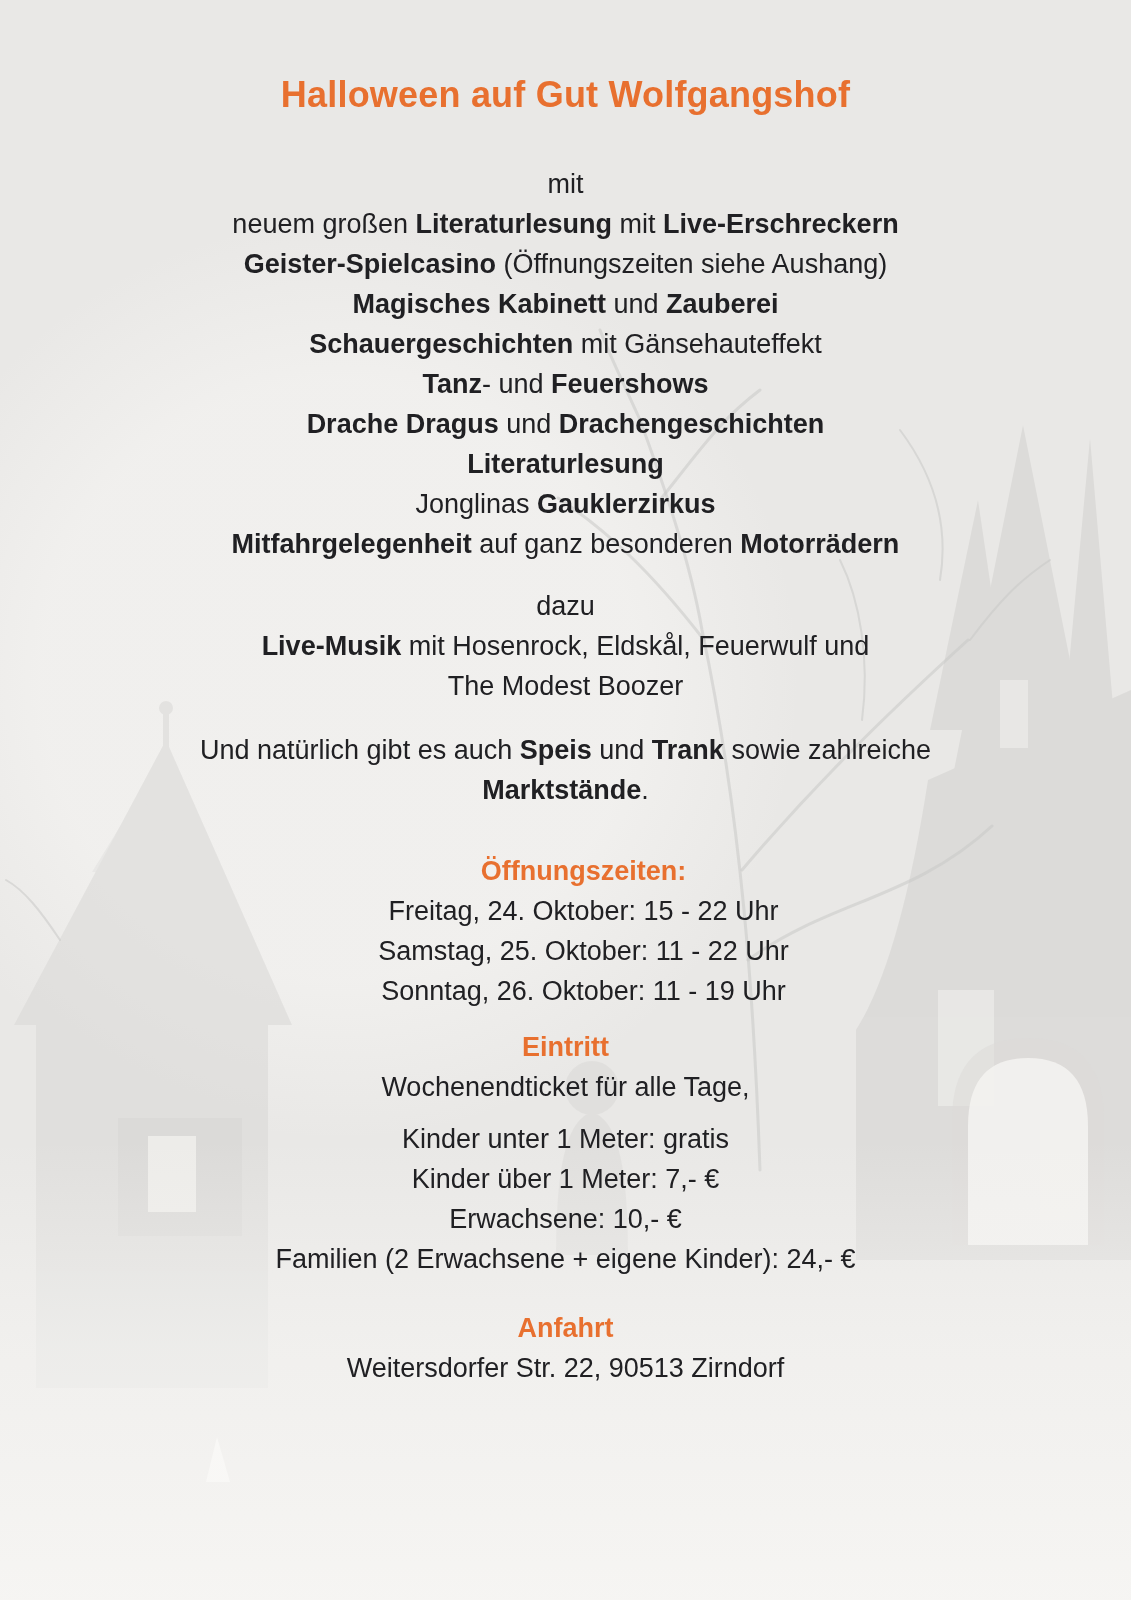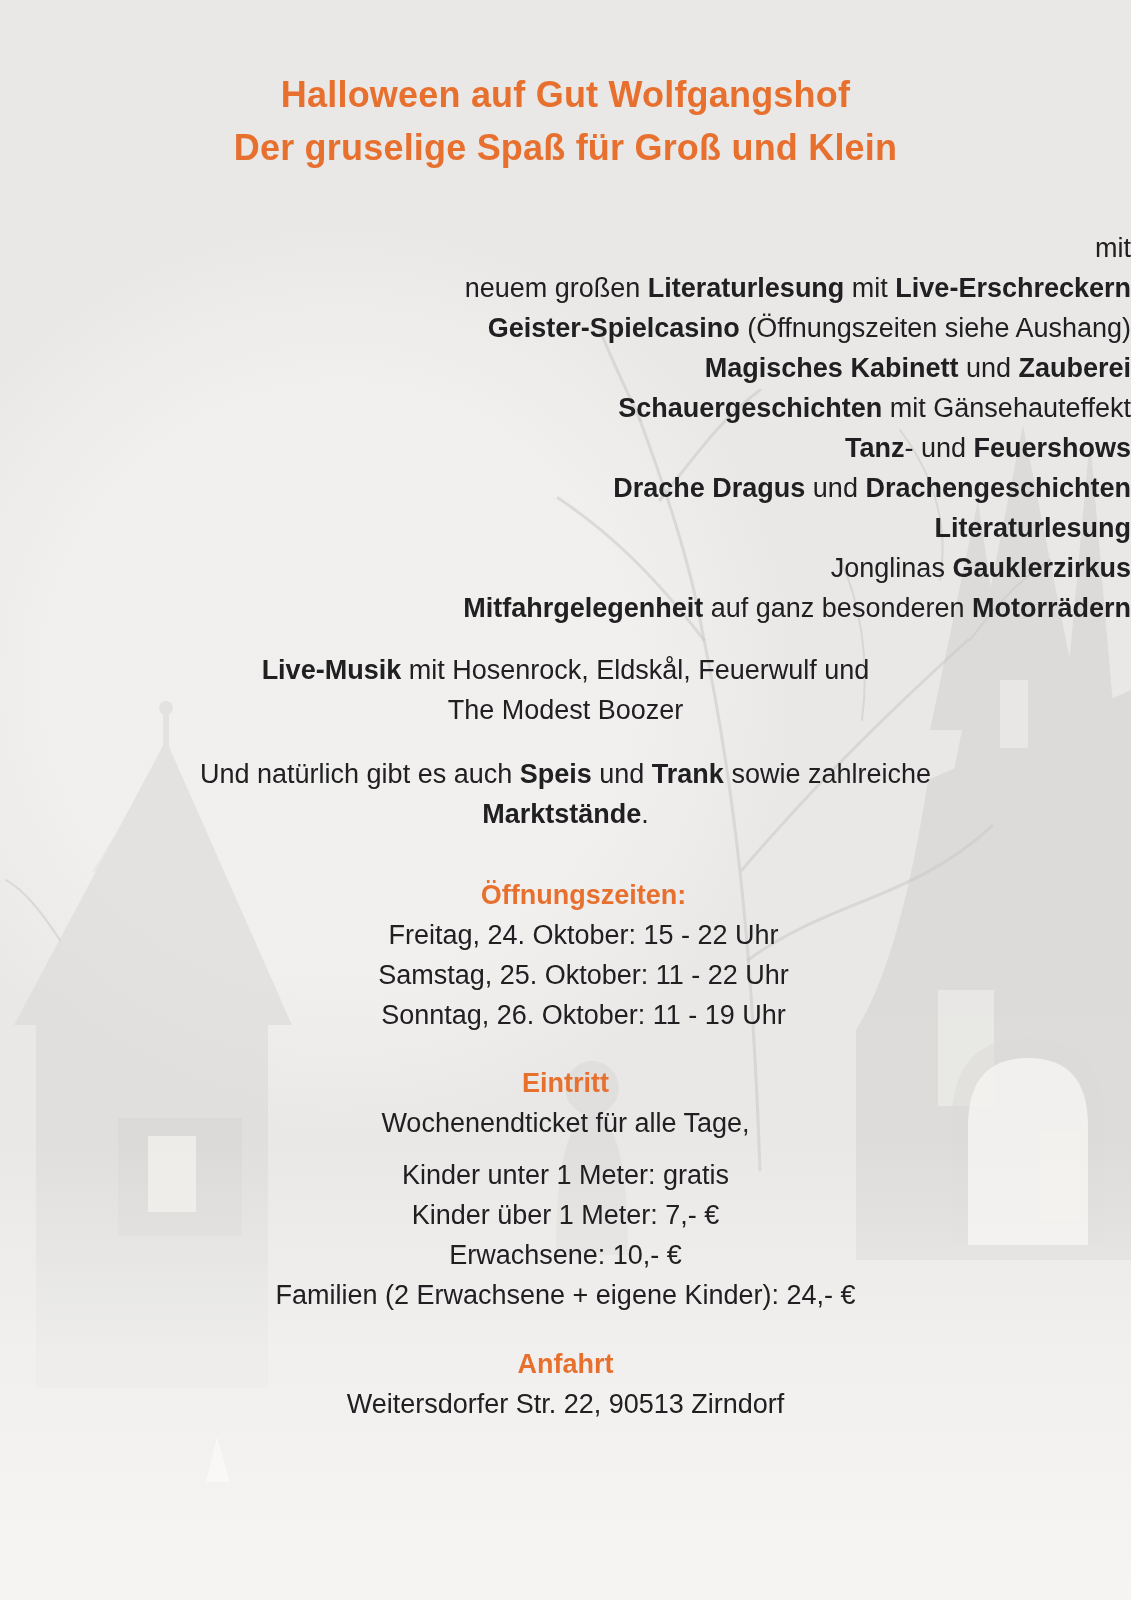--- a/index.html
+++ b/index.html
@@ -127,7 +127,6 @@
 <div class="flyer">
   <div class="title">
     <div>Halloween auf Gut Wolfgangshof</div>
-    <div>Der gruselige Spaß für Groß und Klein</div>
   </div>
 
   <div class="block intro">

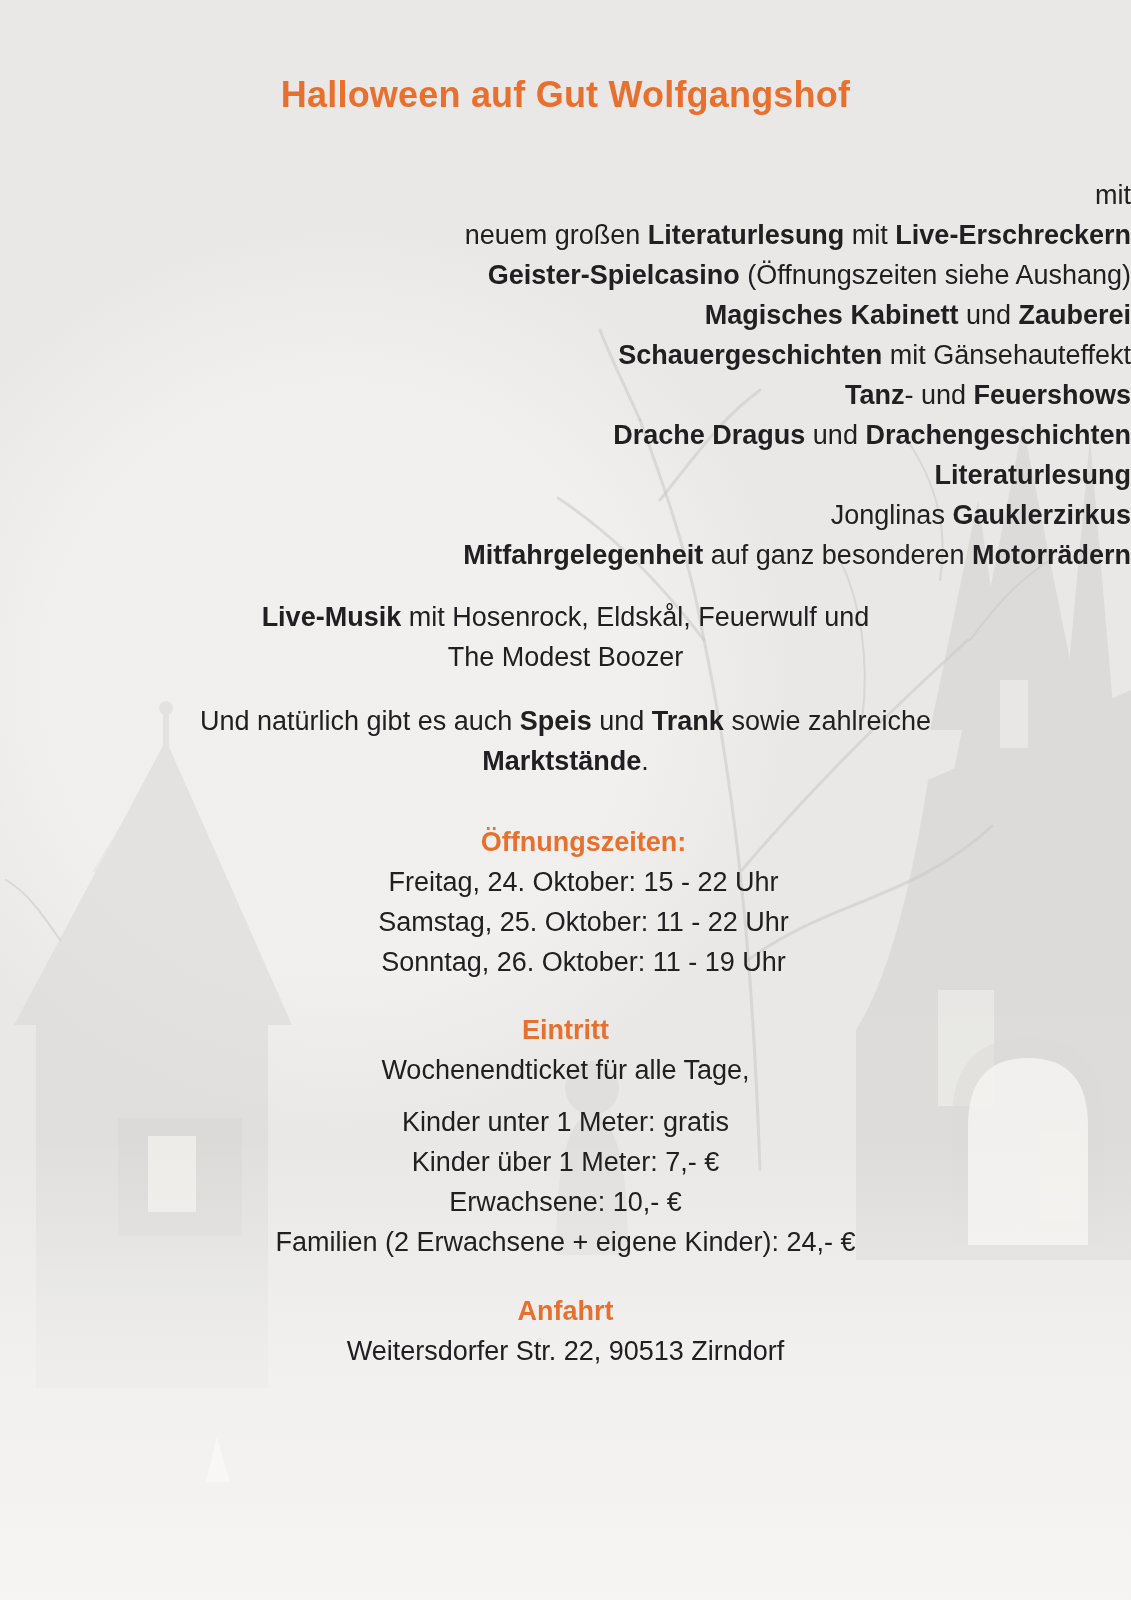--- a/index.html
+++ b/index.html
@@ -42,7 +42,7 @@
   .block { font-size: 27px; line-height: 40px; }
   .block .line { white-space: nowrap; }
   .b { font-weight: 700; }
-  .intro   { margin-top: 54px; text-align: right; }
+  .intro   { margin-top: 43px; }
   .music   { margin-top: 22px; }
   .market  { margin-top: 24px; }
   .opening { margin-top: 41px; padding-left: 36px; }

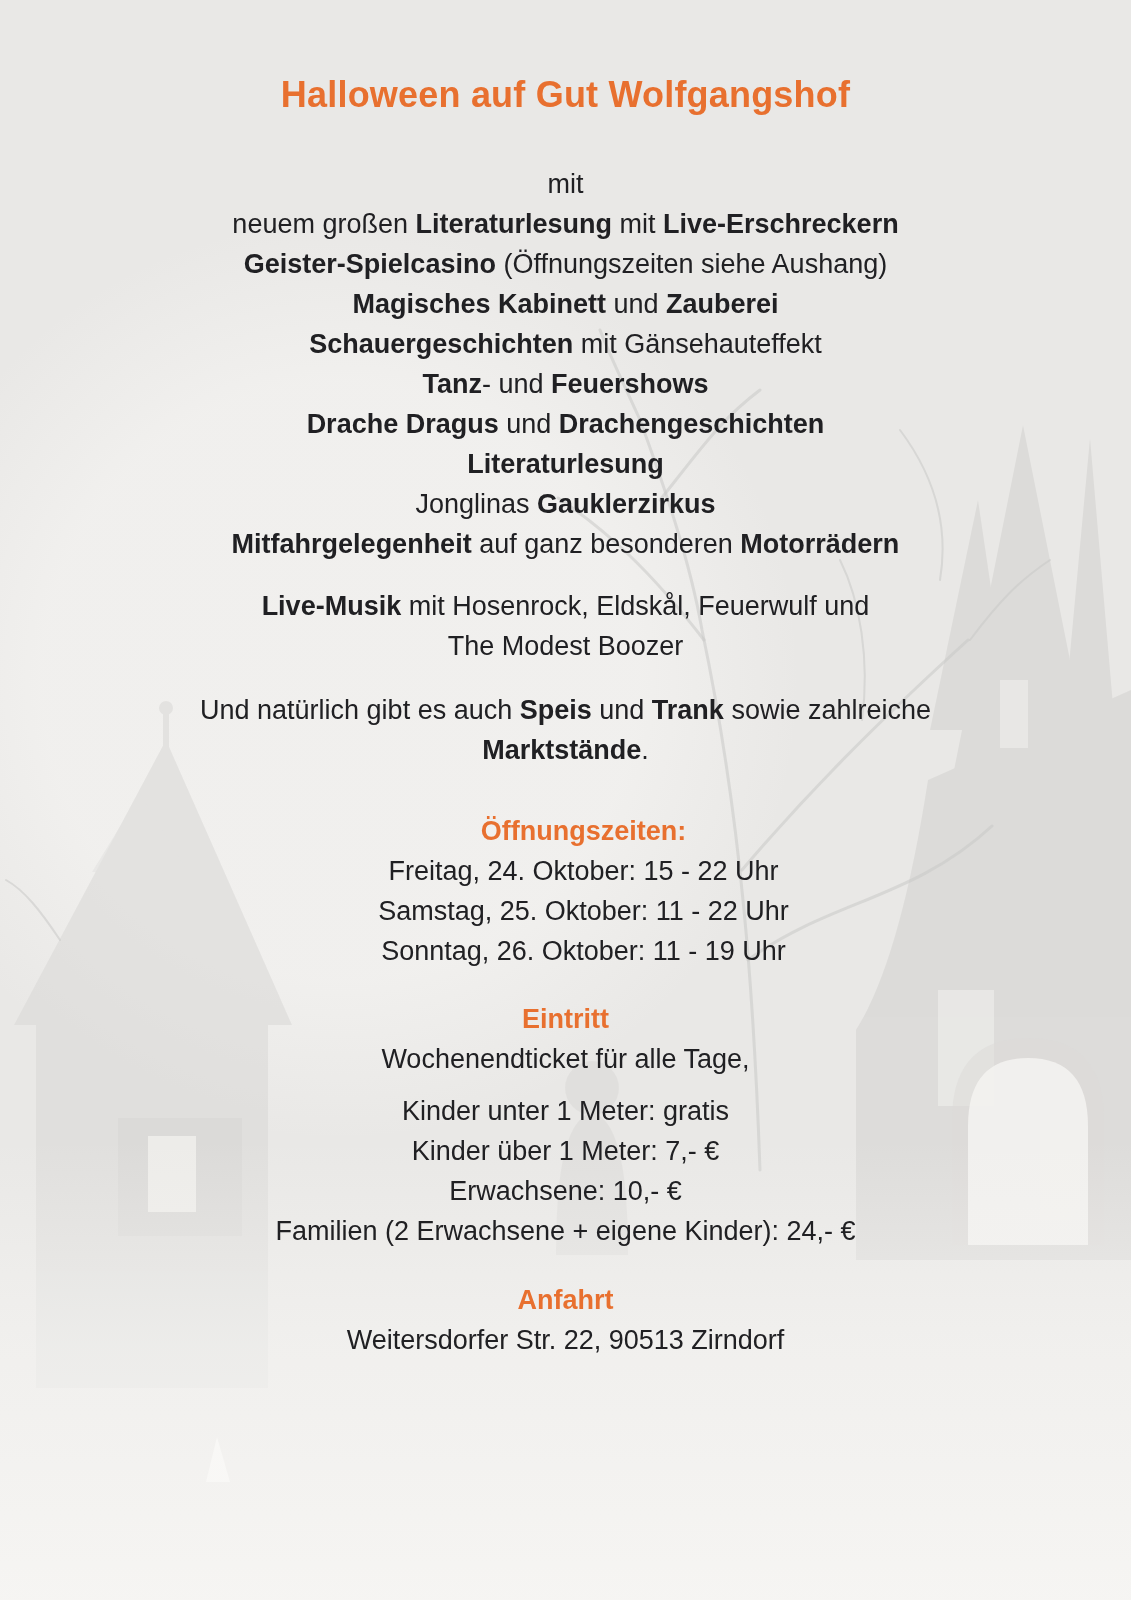--- a/index.html
+++ b/index.html
@@ -143,6 +143,7 @@
     </div>
 
   <div class="block music">
+      <div class="line"><span>dazu</span></div>
       <div class="line"><span class="b">Live-Musik</span><span> mit Hosenrock, Eldskål, Feuerwulf und</span></div>
       <div class="line"><span>The Modest Boozer</span></div>
     </div>

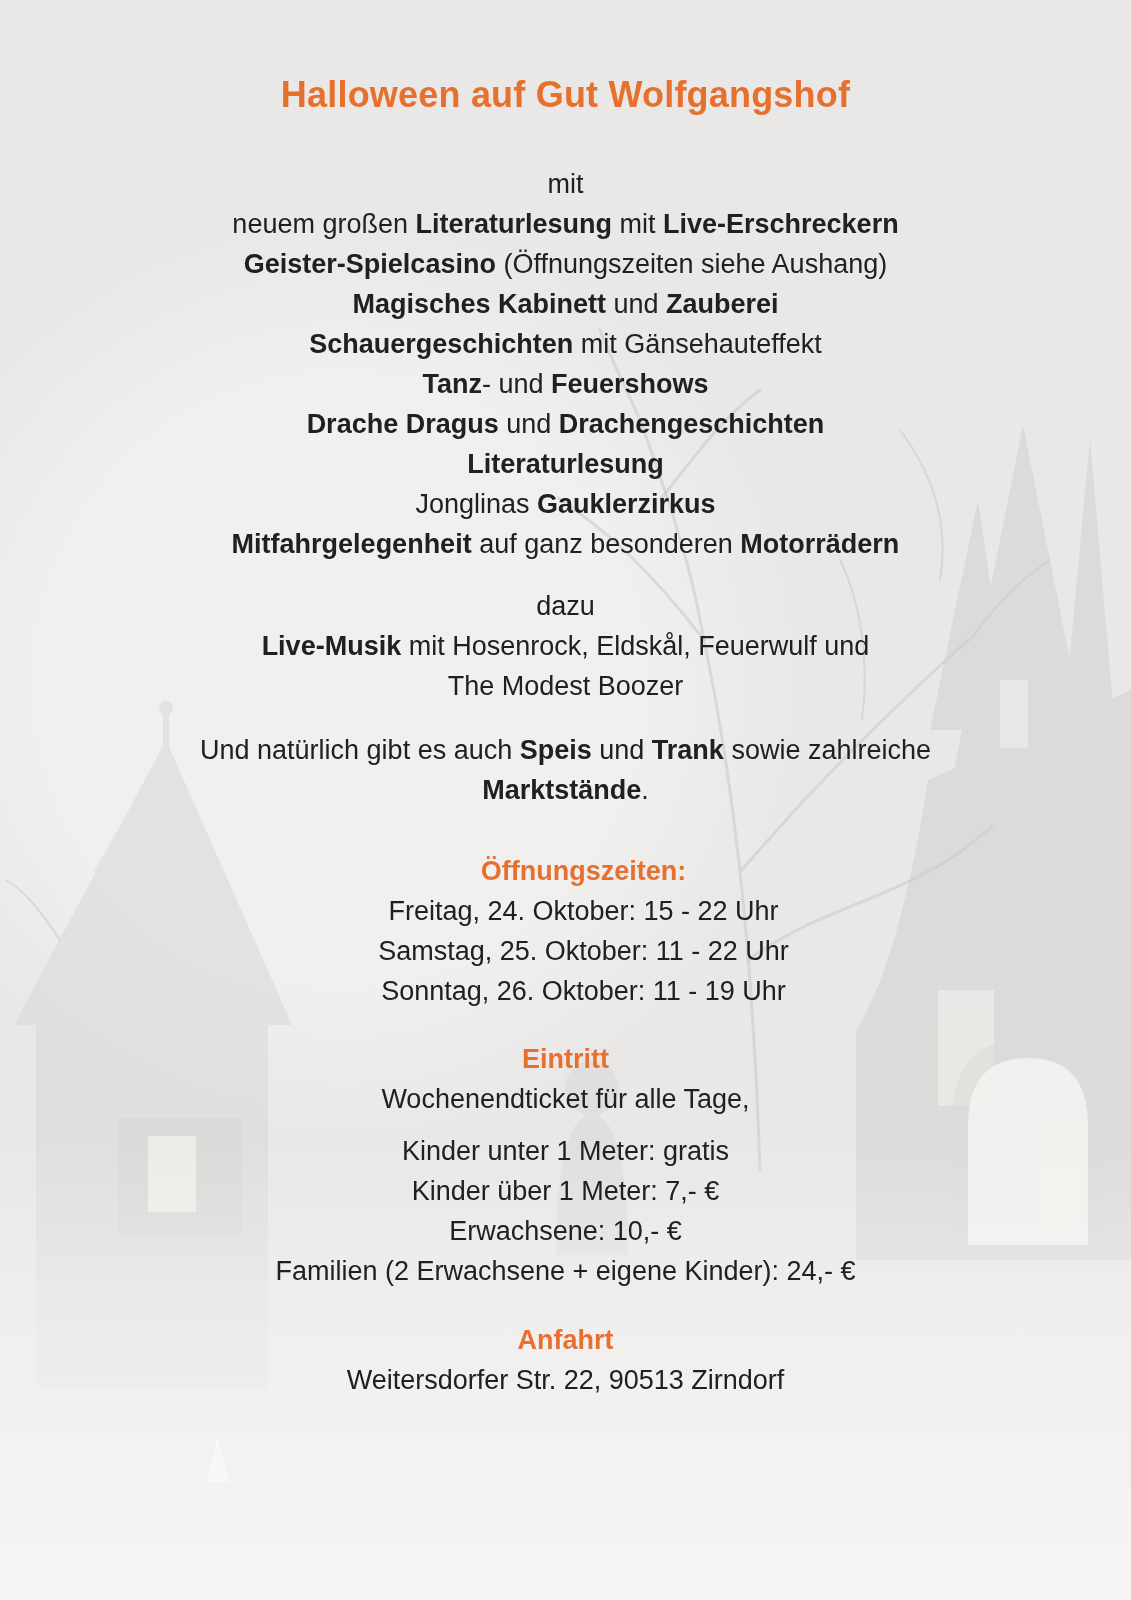--- a/index.html
+++ b/index.html
@@ -46,7 +46,7 @@
   .music   { margin-top: 22px; }
   .market  { margin-top: 24px; }
   .opening { margin-top: 41px; padding-left: 36px; }
-  .admission { margin-top: 28px; }
+  .admission { margin-top: 16px; }
   .prices  { margin-top: 12px; }
   .directions { margin-top: 29px; }
   .sec-heading {

